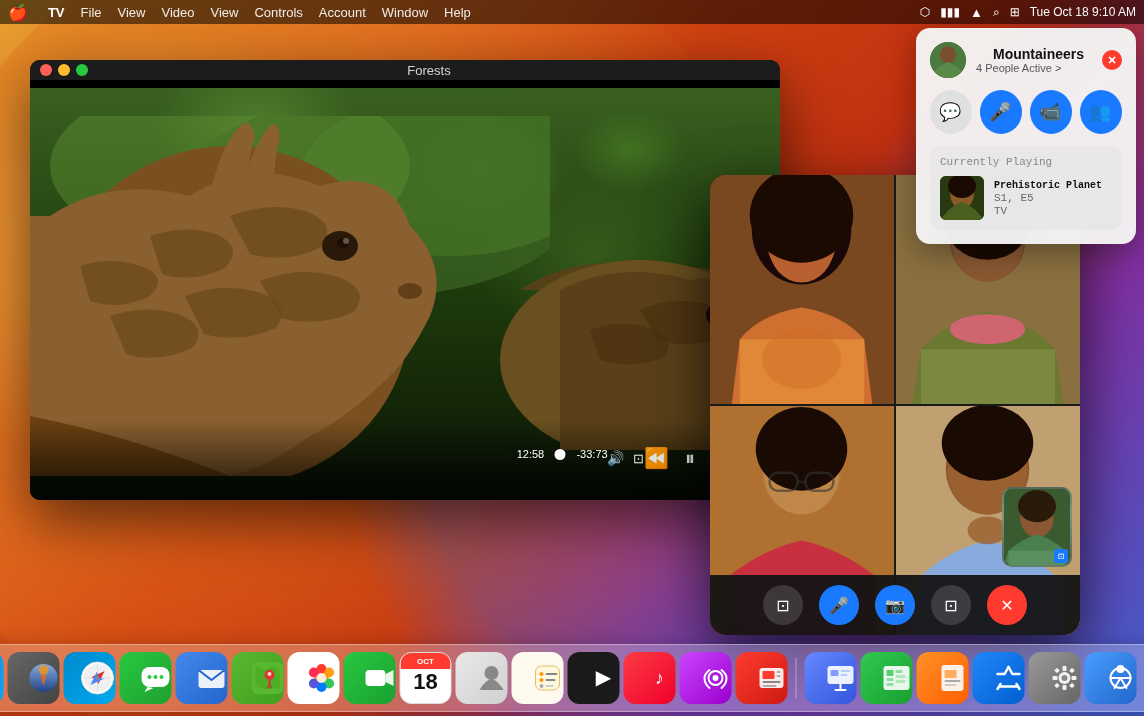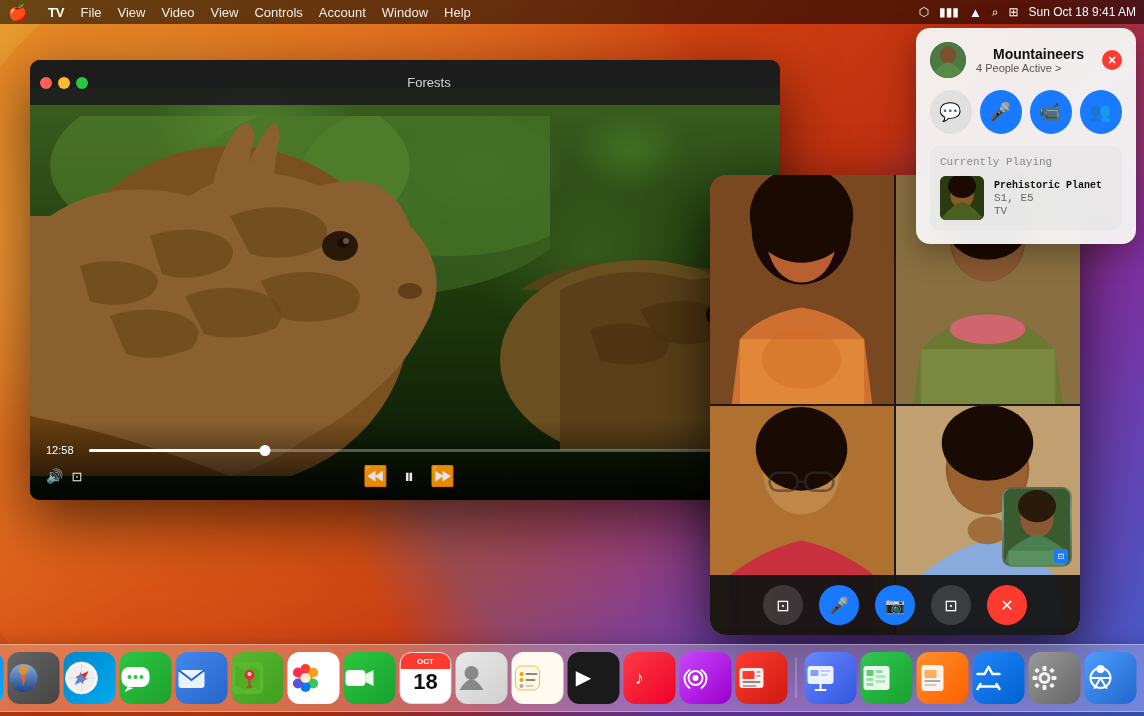--- a/index.html
+++ b/index.html
@@ -540,7 +540,7 @@
       <span class="status-icon wifi-icon">▲</span>
       <span class="status-icon">⌕</span>
       <span class="status-icon">⊞</span>
-      <span class="menubar-time">Sun Oct 18  9:41 AM</span>
+      <span class="menubar-time">Tue Oct 18  9:10 AM</span>
     </div>
   </div>
 

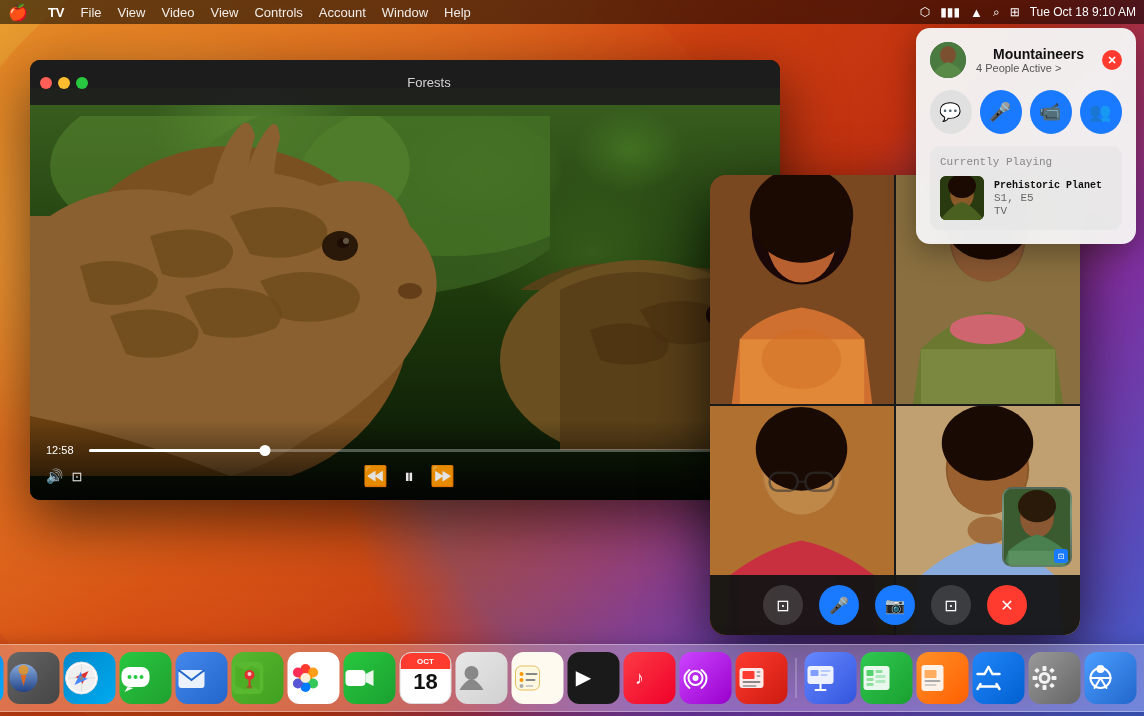--- a/index.html
+++ b/index.html
@@ -104,7 +104,7 @@
       top: 0;
       left: 0;
       right: 0;
-      height: 45px;
+      height: 20px;
       background: rgba(30,30,30,0.95);
       display: flex;
       align-items: center;

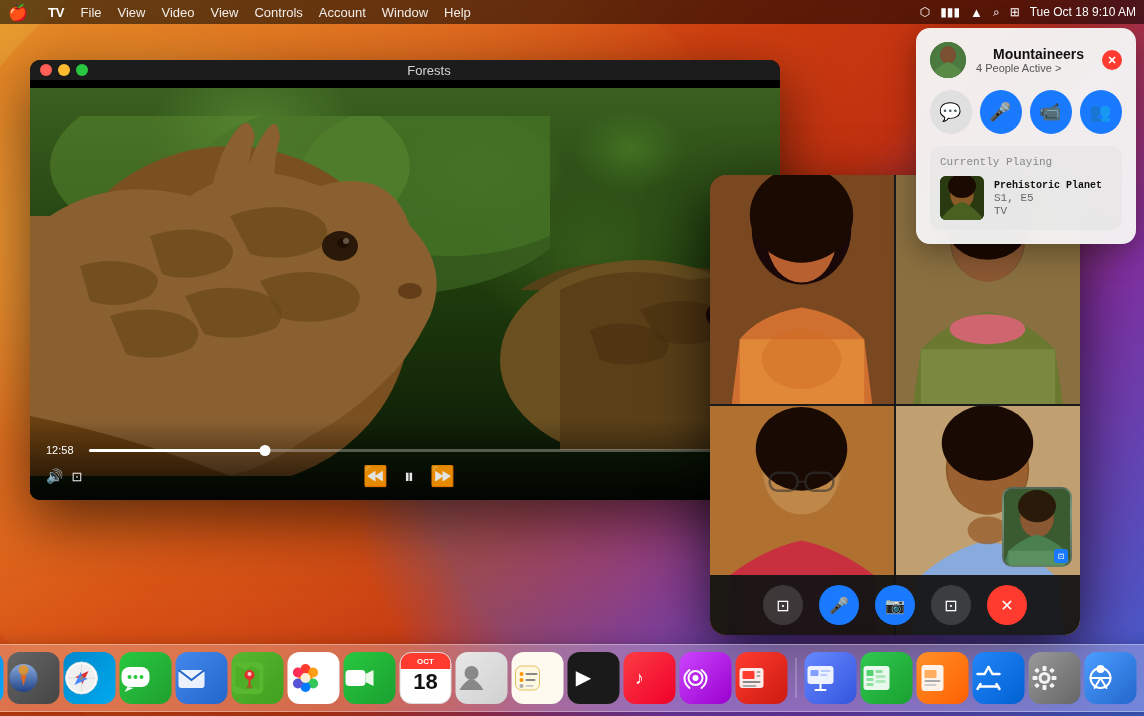--- a/index.html
+++ b/index.html
@@ -165,7 +165,7 @@
       height: 80px;
       background: linear-gradient(transparent, rgba(0,0,0,0.8));
       display: flex;
-      flex-direction: column;
+      flex-direction: row;
       justify-content: flex-end;
       padding: 8px 16px 12px;
     }

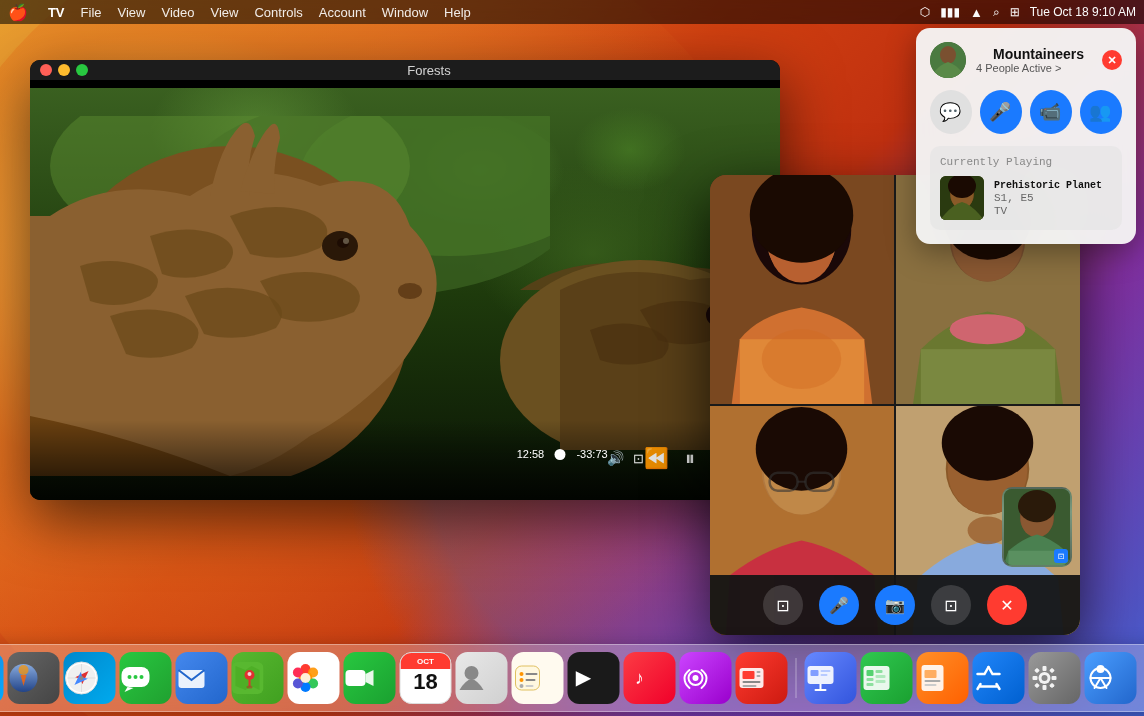--- a/index.html
+++ b/index.html
@@ -489,7 +489,7 @@
       border-radius: 12px;
       display: flex;
       align-items: center;
-      justify-content: flex-start;
+      justify-content: flex-end;
       font-size: 28px;
       cursor: pointer;
       position: relative;

